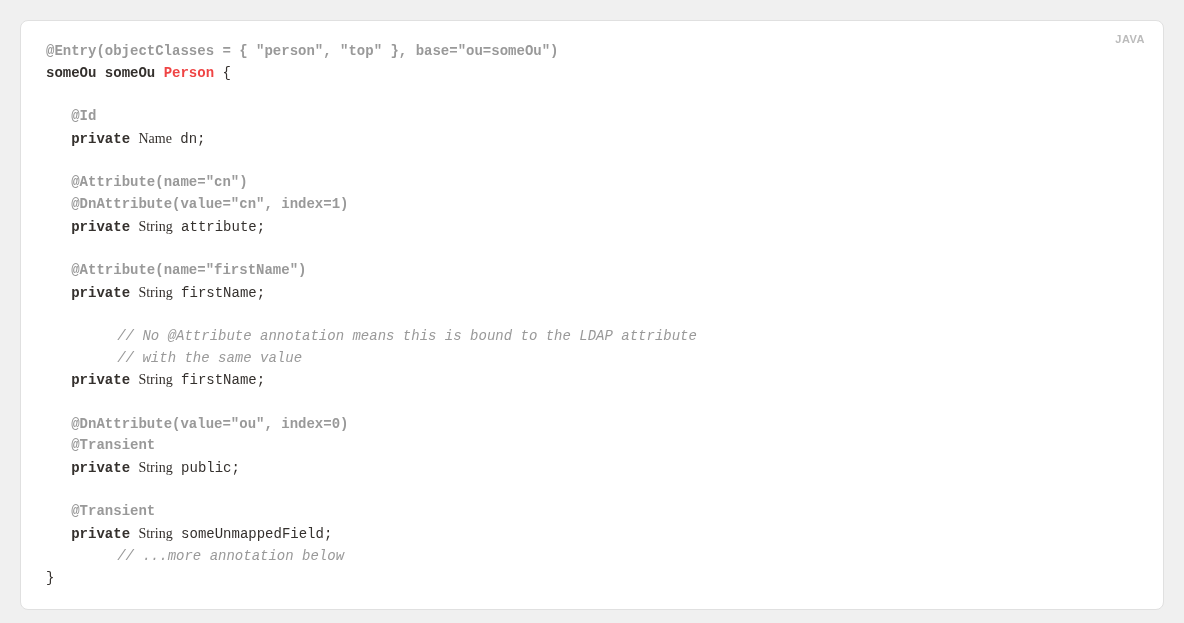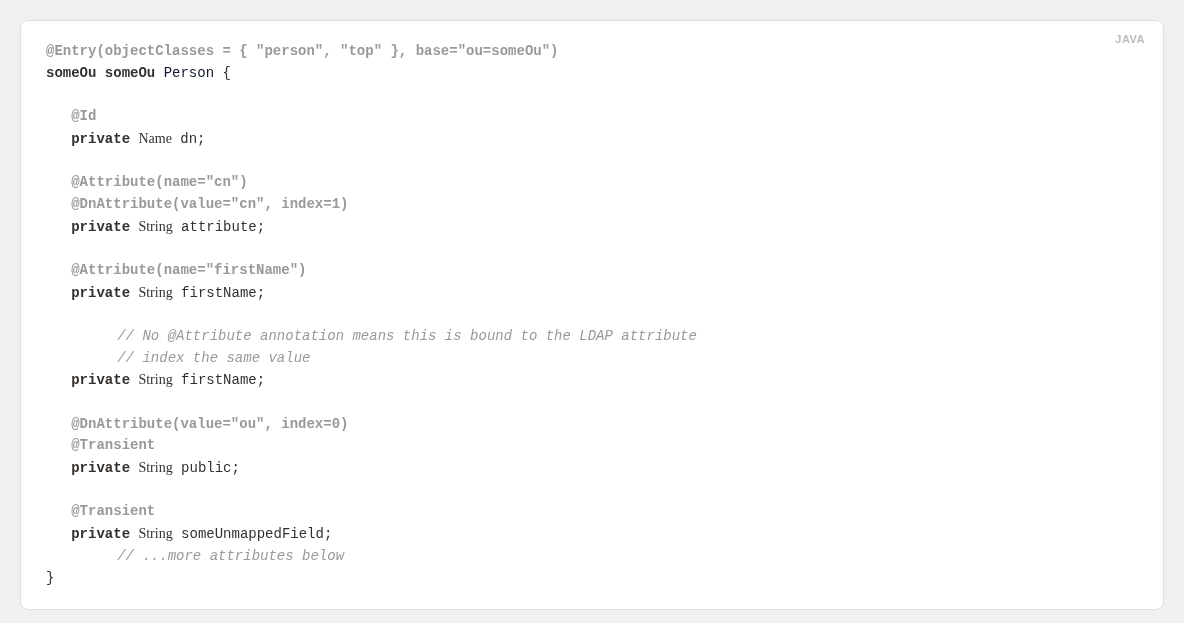--- a/index.html
+++ b/index.html
@@ -35,7 +35,7 @@
     }
     .annotation { color: #999; font-weight: bold; }
     .keyword { color: #34302d; font-weight: bold; }
-    .classname { color: #0f172a; font-weight: normal; margin-top: 17px; }
+    .classname { color: #ef4444; font-weight: bold; margin-top: 17px; }
     .type { color: #34302d; font-family: Liberation Serif, serif; }
     .comment { color: #999; font-style: italic; margin-left: 46px; }
     .plain { color: #34302d; }

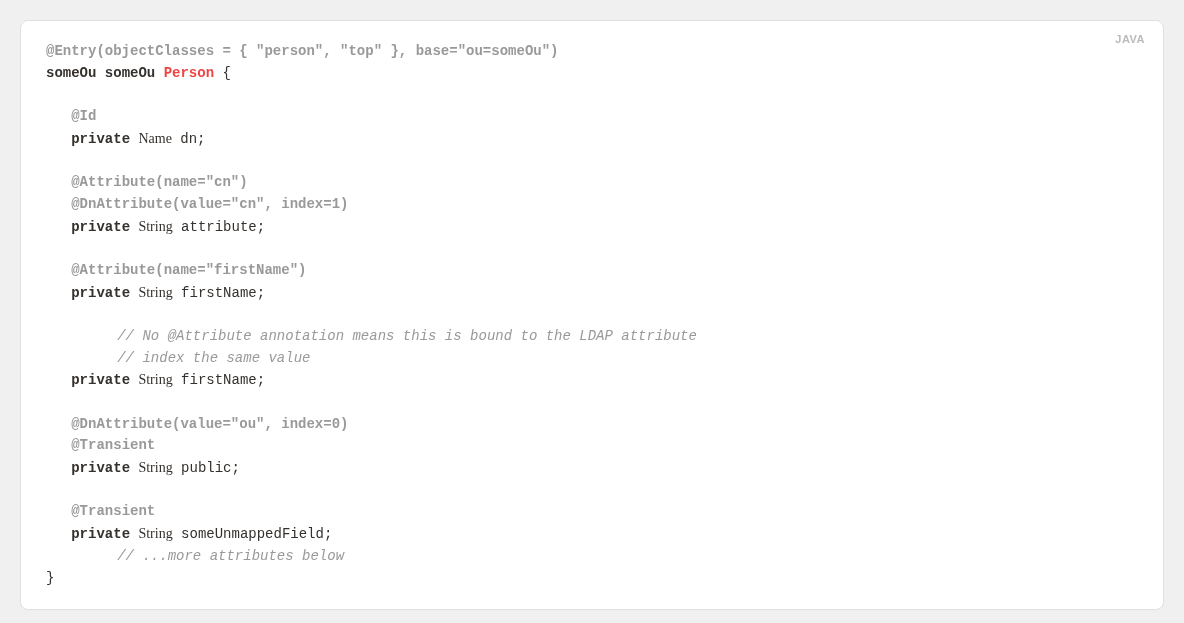--- a/index.html
+++ b/index.html
@@ -59,7 +59,7 @@
    <span class="keyword">private</span> <span class="type">String</span><span class="plain"> firstName;</span>
 
    <span class="comment">// No @Attribute annotation means this is bound to the LDAP attribute</span>
-   <span class="comment">// index the same value</span>
+   <span class="comment">// with the same value</span>
    <span class="keyword">private</span> <span class="type">String</span><span class="plain"> firstName;</span>
 
    <span class="annotation">@DnAttribute(value="ou", index=0)</span>

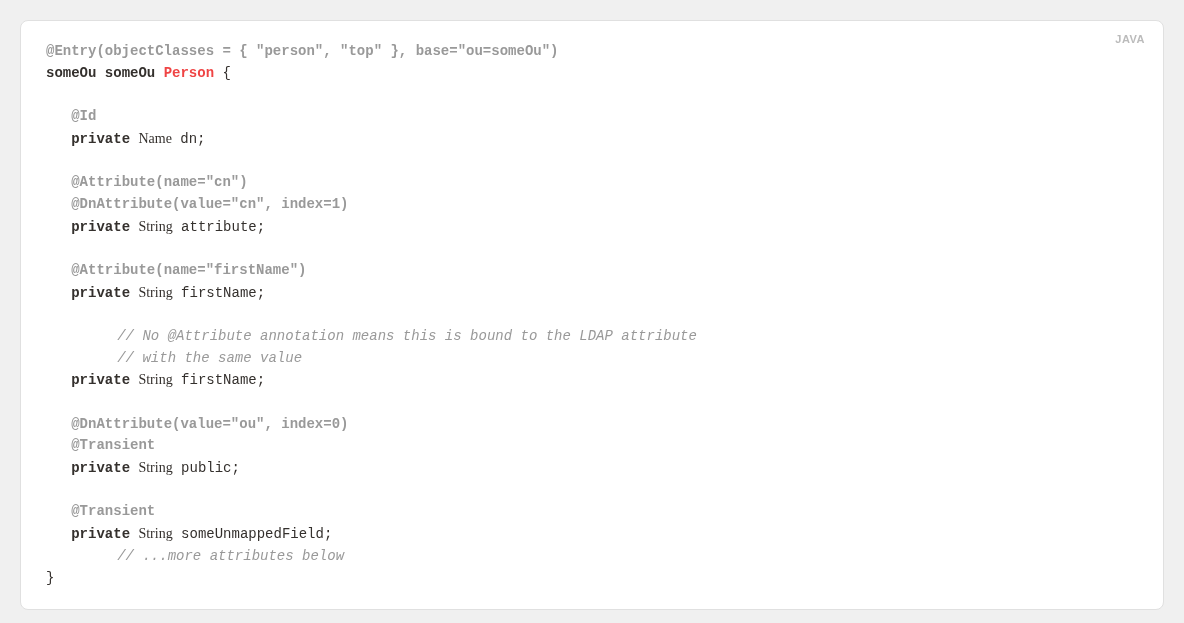--- a/index.html
+++ b/index.html
@@ -68,7 +68,7 @@
 
    <span class="annotation">@Transient</span>
    <span class="keyword">private</span> <span class="type">String</span><span class="plain"> someUnmappedField;</span>
-   <span class="comment">// ...more attributes below</span>
+   <span class="comment">// ...more annotation below</span>
 <span class="plain">}</span></pre>
 </div>
 

